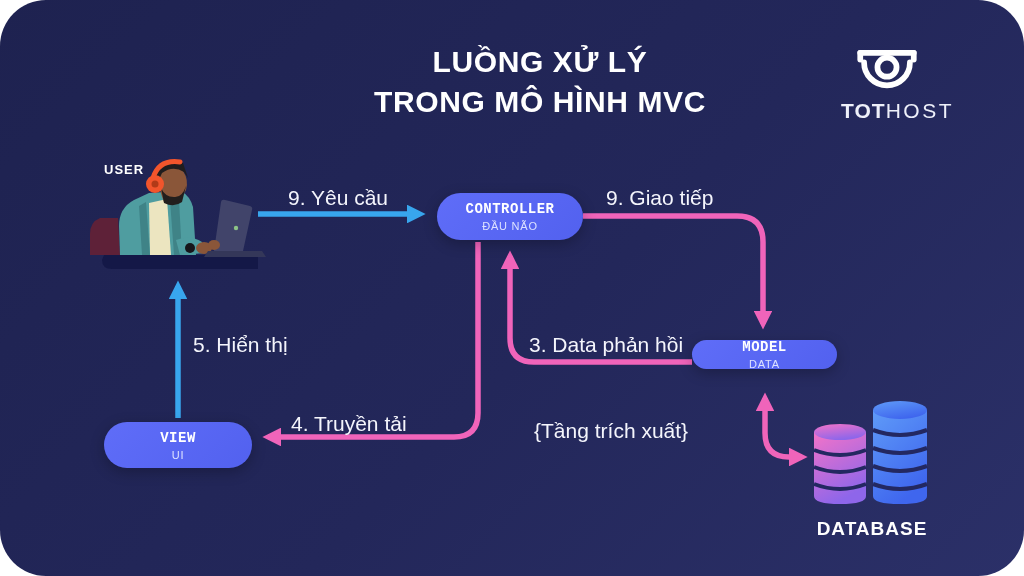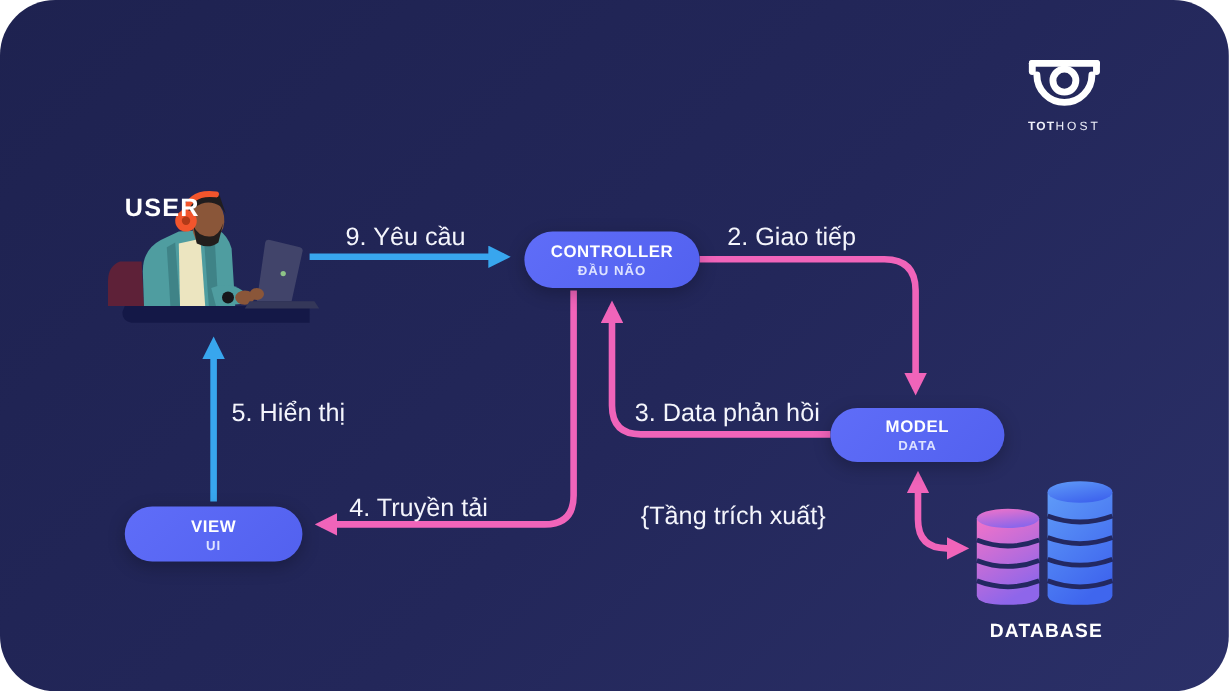--- a/index.html
+++ b/index.html
@@ -95,6 +95,10 @@
     <path d="M765,398 V433 Q765,457 789,457 H802" stroke="#f064ba" stroke-width="5.5" fill="none" marker-start="url(#arrPink)" marker-end="url(#arrPink)"></path>
   </svg>
 
+  <div class="title">
+    <div>LUỒNG XỬ LÝ</div>
+    <div>TRONG MÔ HÌNH MVC</div>
+  </div>
 
   <div class="logo">
     <svg style="position:static;" width="86" height="46" viewBox="0 0 90 48">

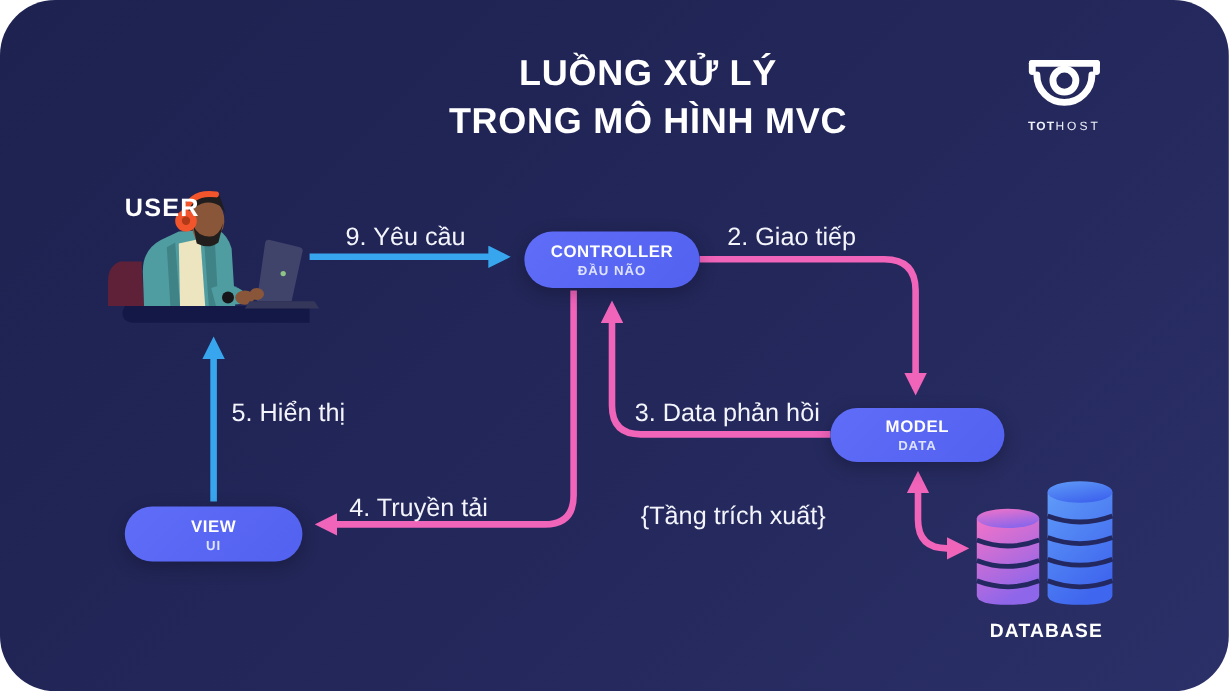--- a/index.html
+++ b/index.html
@@ -14,7 +14,7 @@
     color:#ffffff; font-size:30px; font-weight:800; line-height:1.33; letter-spacing:0.6px;
   }
   .logo { position:absolute; top:48px; left:841px; width:92px; text-align:center; color:#eef0fa; }
-  .logo-text { font-size:10px; margin-top:1px; white-space:nowrap; }
+  .logo-text { font-size:21px; margin-top:1px; white-space:nowrap; }
   .logo-text .lt-bold { font-weight:bold; letter-spacing:1px; }
   .logo-text .lt-light { font-weight:normal; letter-spacing:2.5px; }
   .user-label { position:absolute; left:104px; top:162px; color:#ffffff; font-weight:bold; font-size:21px; letter-spacing:1px; }

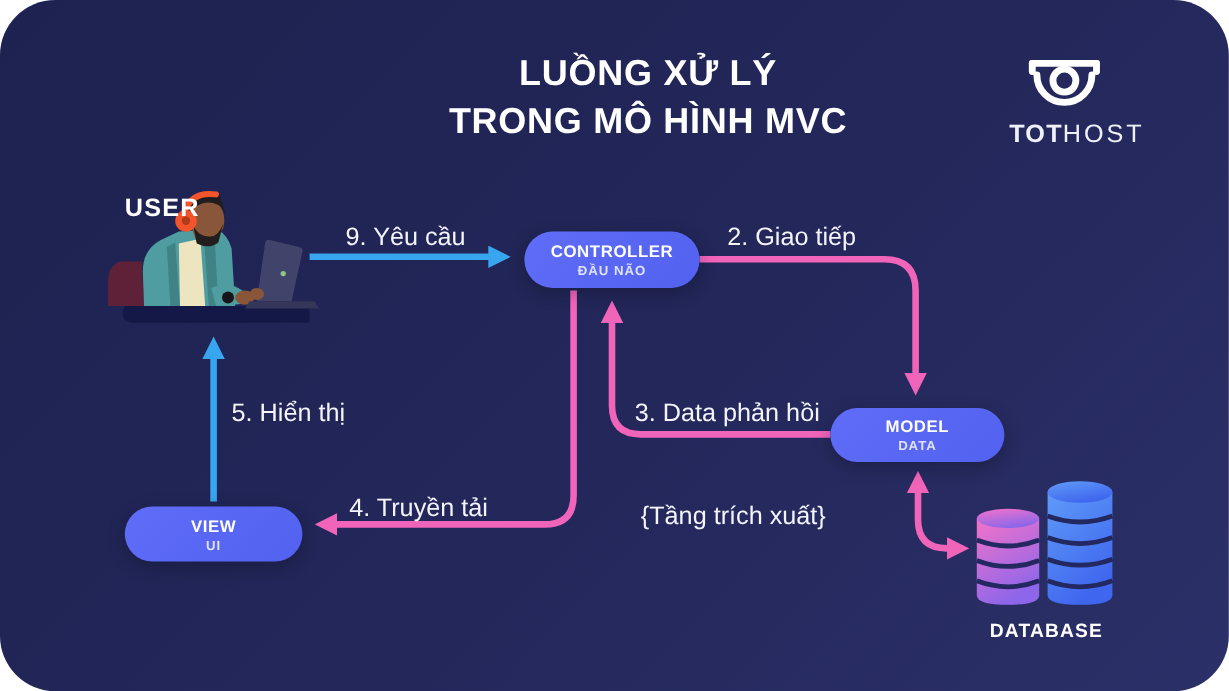--- a/index.html
+++ b/index.html
@@ -17,7 +17,7 @@
   .logo-text { font-size:21px; margin-top:1px; white-space:nowrap; }
   .logo-text .lt-bold { font-weight:bold; letter-spacing:1px; }
   .logo-text .lt-light { font-weight:normal; letter-spacing:2.5px; }
-  .user-label { position:absolute; left:104px; top:162px; color:#ffffff; font-weight:bold; font-size:21px; letter-spacing:1px; }
+  .user-label { position:absolute; left:104px; top:162px; color:#ffffff; font-weight:bold; font-size:13px; letter-spacing:1px; }
   .node {
     position:absolute; display:flex; flex-direction:column; align-items:center; justify-content:center;
     background:linear-gradient(135deg,#5f6df8,#5261ef); border-radius:24px; color:#ffffff;

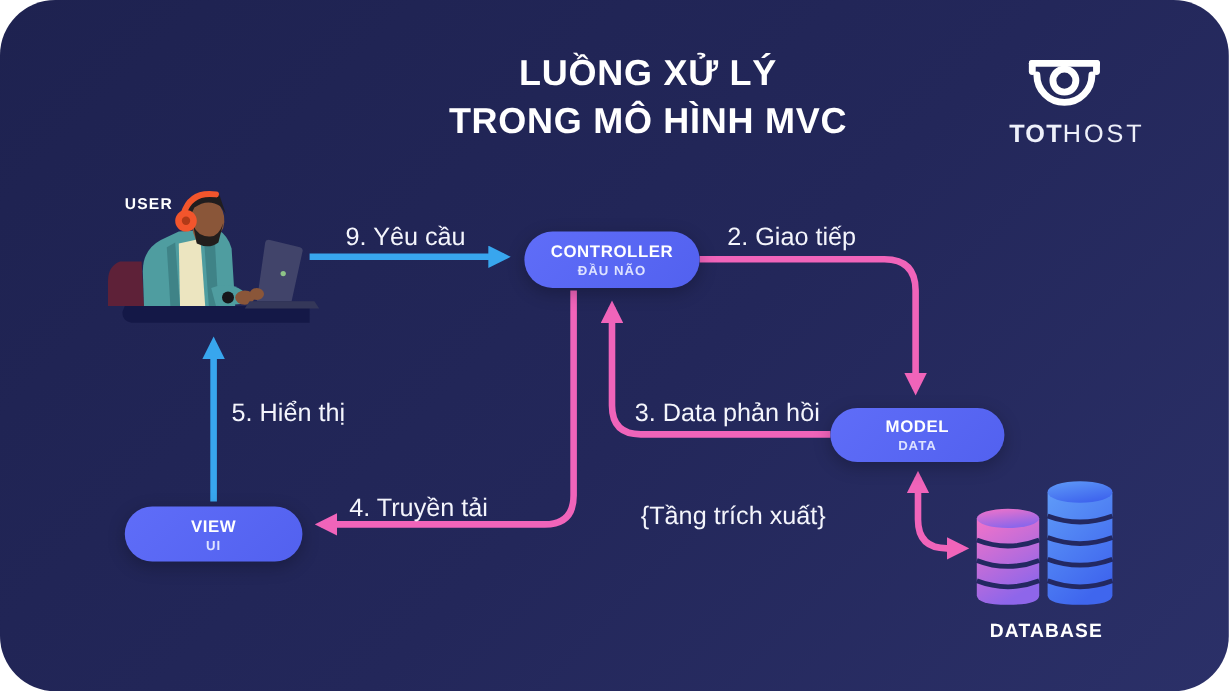--- a/index.html
+++ b/index.html
@@ -23,7 +23,7 @@
     background:linear-gradient(135deg,#5f6df8,#5261ef); border-radius:24px; color:#ffffff;
     box-shadow:0 4px 14px rgba(0,0,0,0.25);
   }
-  .node-title { font-weight:bold; font-size:14px; letter-spacing:0.5px; }
+  .node-title { font-weight:bold; font-size:14px; letter-spacing:0.5px;font-family:Liberation Mono, monospace; }
   .node-sub { font-size:11px; color:#dde2ff; letter-spacing:0.8px; margin-top:3px;font-weight:bold; }
   .node-controller { left:437px; top:193px; width:146px; height:47px; }
   .node-model { left:692px; top:340px; width:145px; height:45px; }

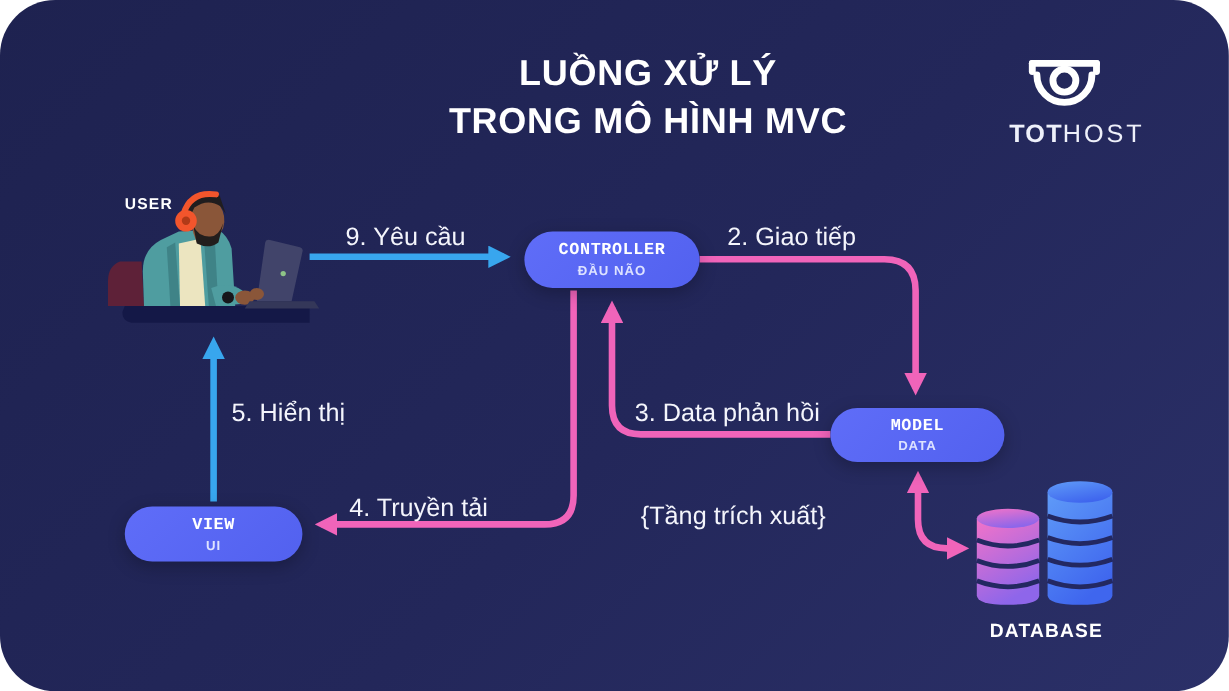--- a/index.html
+++ b/index.html
@@ -113,7 +113,7 @@
 
   <div class="user-label">USER</div>
   <div class="flow-label lbl-1">9. Yêu cầu</div>
-  <div class="flow-label lbl-2">2. Giao tiếp</div>
+  <div class="flow-label lbl-2">9. Giao tiếp</div>
   <div class="flow-label lbl-3">3. Data phản hồi</div>
   <div class="flow-label lbl-4">4. Truyền tải</div>
   <div class="flow-label lbl-5">5. Hiển thị</div>

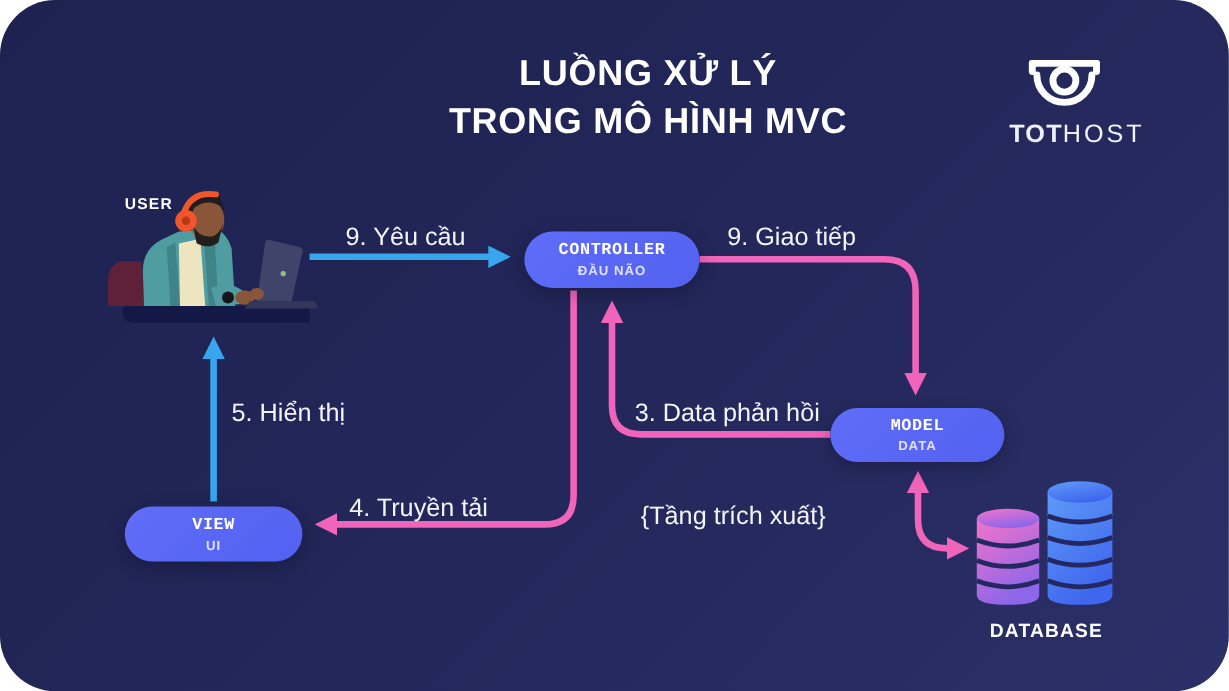--- a/index.html
+++ b/index.html
@@ -24,7 +24,7 @@
     box-shadow:0 4px 14px rgba(0,0,0,0.25);
   }
   .node-title { font-weight:bold; font-size:14px; letter-spacing:0.5px;font-family:Liberation Mono, monospace; }
-  .node-sub { font-size:11px; color:#dde2ff; letter-spacing:0.8px; margin-top:3px;font-weight:bold; }
+  .node-sub { font-size:11px; color:#dde2ff; letter-spacing:0.8px; margin-top:3px; }
   .node-controller { left:437px; top:193px; width:146px; height:47px; }
   .node-model { left:692px; top:340px; width:145px; height:45px; }
   .node-view { left:104px; top:422px; width:148px; height:46px;text-align:center; }

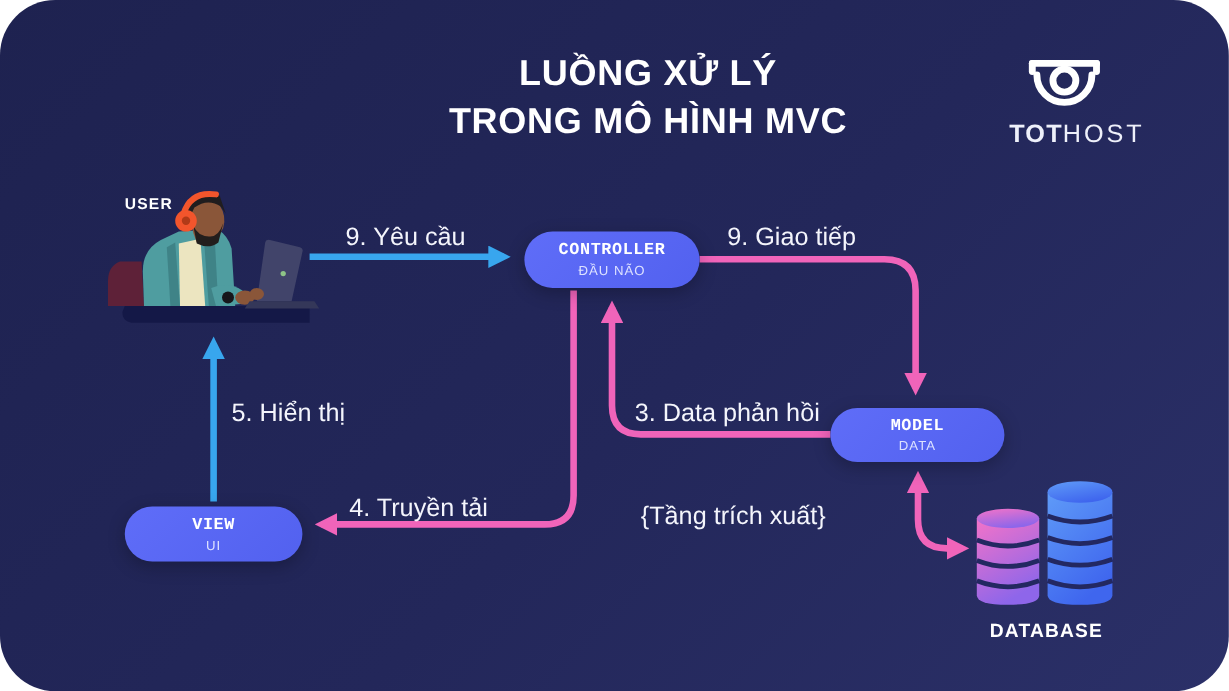--- a/index.html
+++ b/index.html
@@ -26,7 +26,7 @@
   .node-title { font-weight:bold; font-size:14px; letter-spacing:0.5px;font-family:Liberation Mono, monospace; }
   .node-sub { font-size:11px; color:#dde2ff; letter-spacing:0.8px; margin-top:3px; }
   .node-controller { left:437px; top:193px; width:146px; height:47px; }
-  .node-model { left:692px; top:340px; width:145px; height:45px; }
+  .node-model { left:692px; top:340px; width:145px; height:29px; }
   .node-view { left:104px; top:422px; width:148px; height:46px;text-align:center; }
   .flow-label { position:absolute; color:#f4f5fc; font-size:21px; white-space:nowrap; }
   .lbl-1 { left:288px; top:186px; }

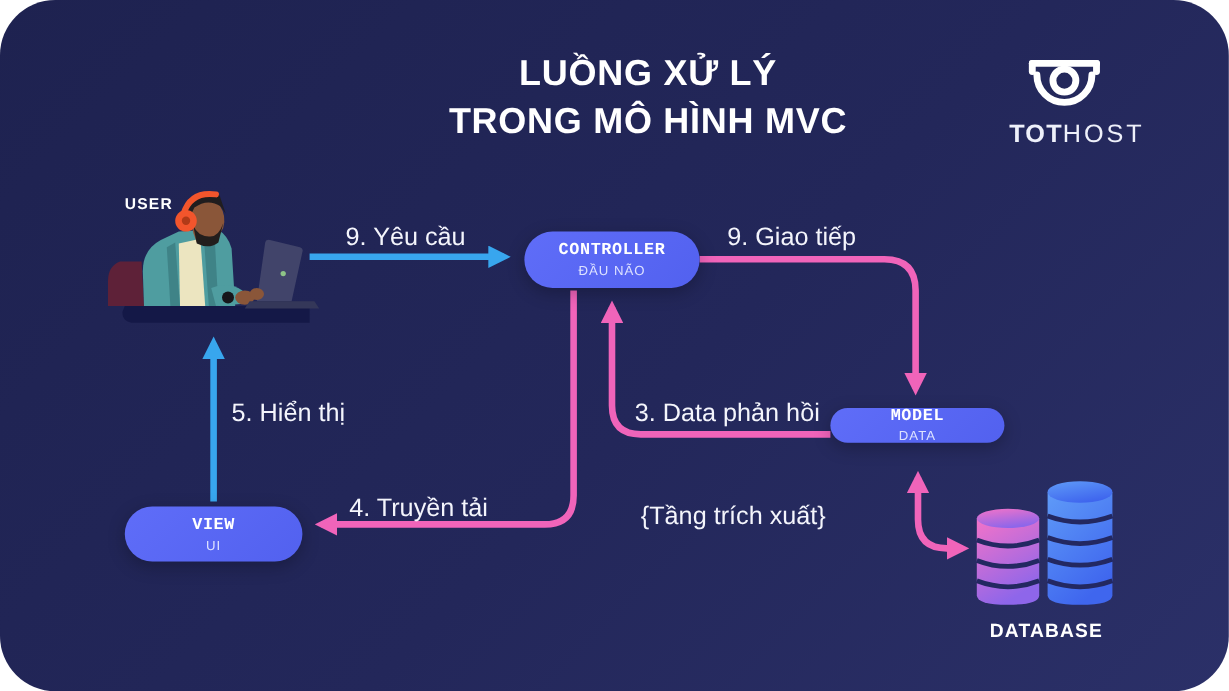--- a/index.html
+++ b/index.html
@@ -36,7 +36,7 @@
   .lbl-5 { left:193px; top:333px; }
   .lbl-extract { left:534px; top:419px;text-align:center; }
   .db-label { position:absolute; left:806px; top:518px; width:132px; text-align:center;
-    color:#ffffff; font-weight:bold; font-size:16px; letter-spacing:1px; }
+    color:#ffffff; font-weight:bold; font-size:19px; letter-spacing:1px; }
   svg { position:absolute; overflow:visible; }
   .overlay { left:0; top:0; }
 </style>

